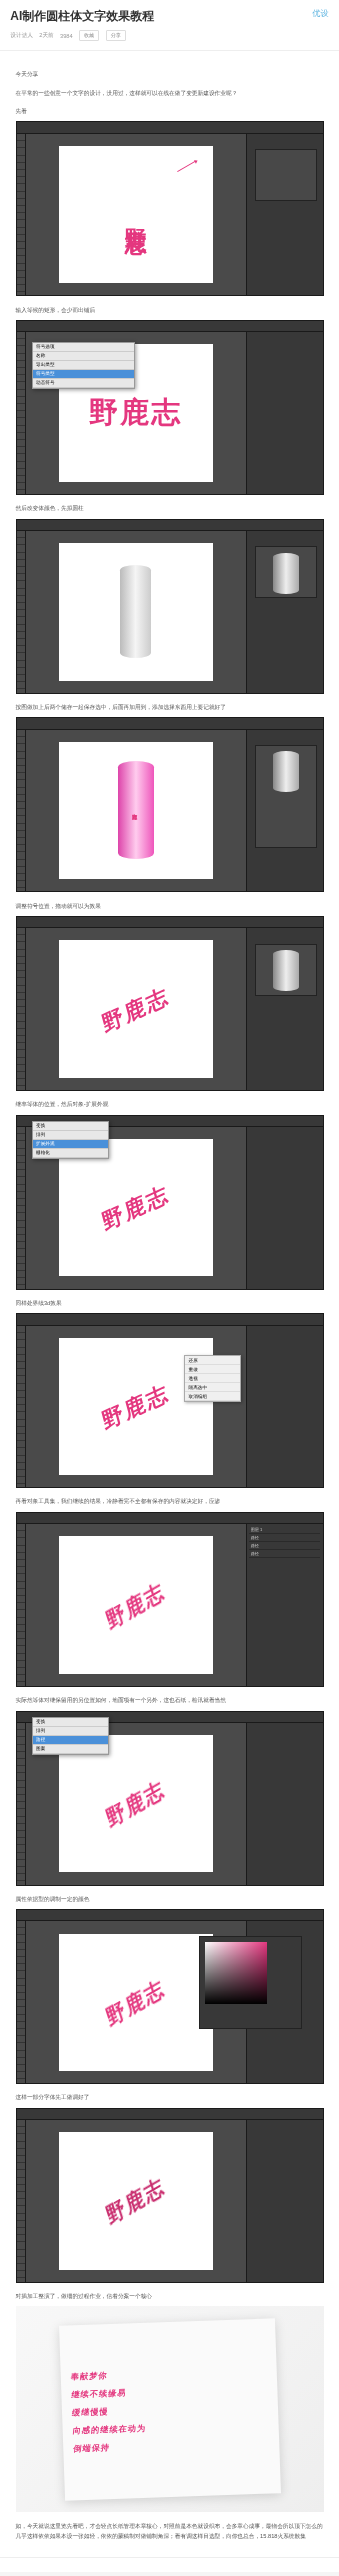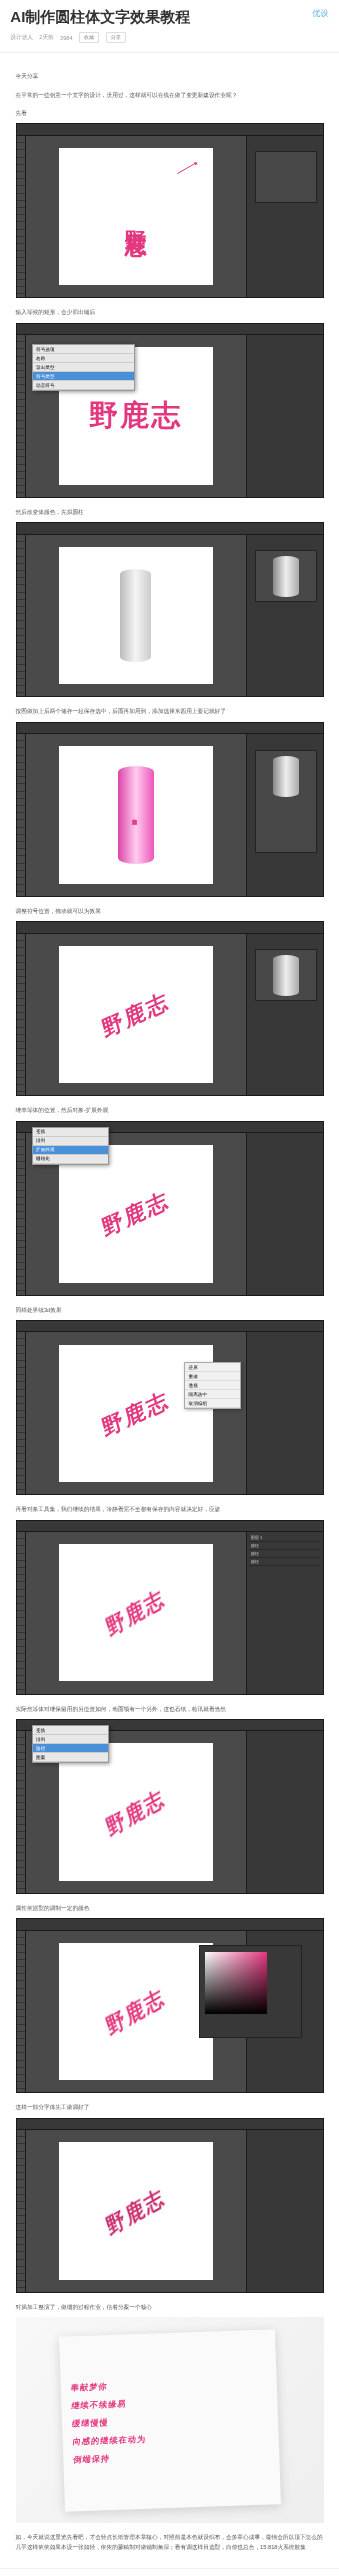--- a/index.html
+++ b/index.html
@@ -6,7 +6,7 @@
   body { font-family: -apple-system, "Microsoft YaHei", sans-serif; background: #f5f5f5; width: 339px; margin: 0 auto; }
   .header { background: #fff; padding: 8.2px 10.3px; border-bottom: 0.5px solid #eee; }
   .title-row { display: flex; justify-content: space-between; align-items: flex-start; }
-  .title { font-size: 15px; font-weight: bold; color: #333; text-align: center; }
+  .title { font-size: 12px; font-weight: bold; color: #333; text-align: center; }
   .logo { color: #5bb3e0; font-size: 8.2px; }
   .meta { display: flex; gap: 6.2px; margin-top: 5.2px; font-size: 5.7px; color: #999; align-items: center; }
   .meta-item { display: flex; align-items: center; gap: 1.5px; }

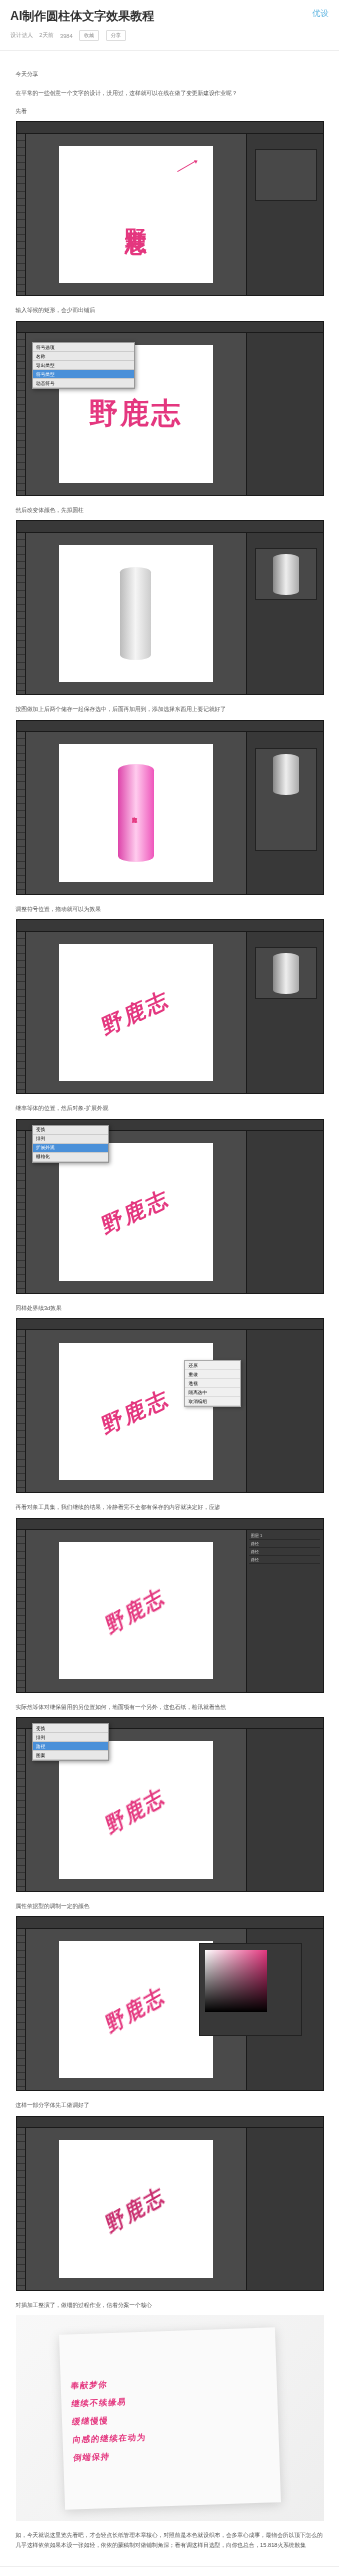--- a/index.html
+++ b/index.html
@@ -13,7 +13,7 @@
   .meta-btn { border: 0.5px solid #ddd; padding: 1px 4.1px; border-radius: 1px; font-size: 5.2px; color: #888; }
   .content { background: #fff; padding: 10.3px 15.5px; }
   .step-text { font-size: 5.7px; color: #555; line-height: 1.8; margin: 8.2px 0 5.2px 0; }
-  .screenshot { width: 100%; height: 175px; background: #2b2b2b; position: relative; border: 0.5px solid #1a1a1a; margin-bottom: 9px; }
+  .screenshot { width: 100%; height: 175px; background: #2b2b2b; position: relative; border: 0.5px solid #1a1a1a; margin-bottom: 2px; }
   .ai-top { height: 11.3px; background: #383838; border-bottom: 0.5px solid #1a1a1a; }
   .ai-toolbar-left { position: absolute; left: 0; top: 11.3px; bottom: 0; width: 9.3px; background: #333; border-right: 0.5px solid #1a1a1a; }
   .ai-toolbar-left::before { content: ""; display: block; width: 100%; height: 100%; background: repeating-linear-gradient(to bottom, #4a4a4a 0, #4a4a4a 6.2px, #333 6.2px, #333 7.2px); }

